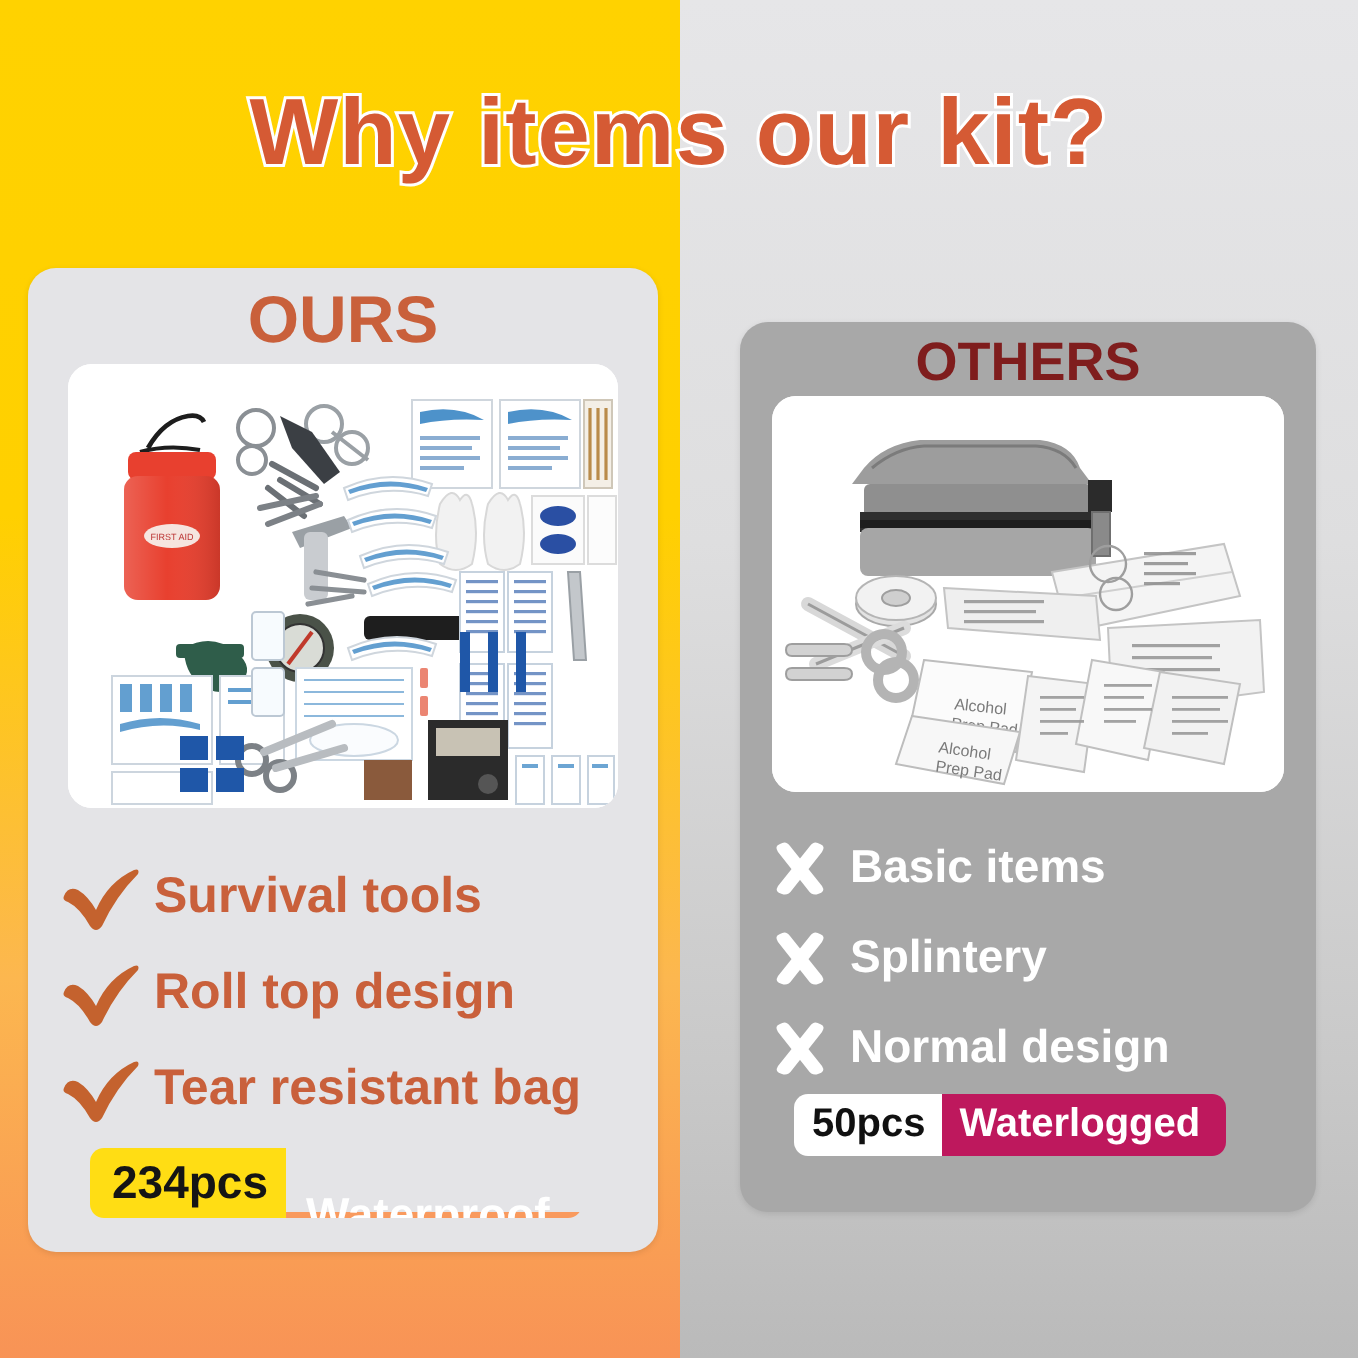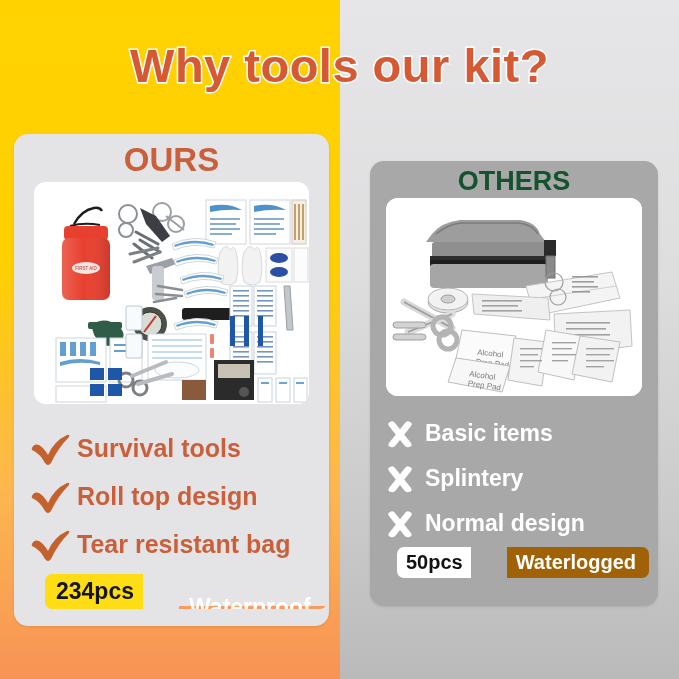--- a/index.html
+++ b/index.html
@@ -182,7 +182,7 @@
   <div class="bg-left"></div>
   <div class="bg-right"></div>
 
-  <div class="title">Why tools our kit?</div>
+  <div class="title">Why items our kit?</div>
 
   <div class="panel panel-ours">
     <div class="panel-heading heading-ours">OURS</div>

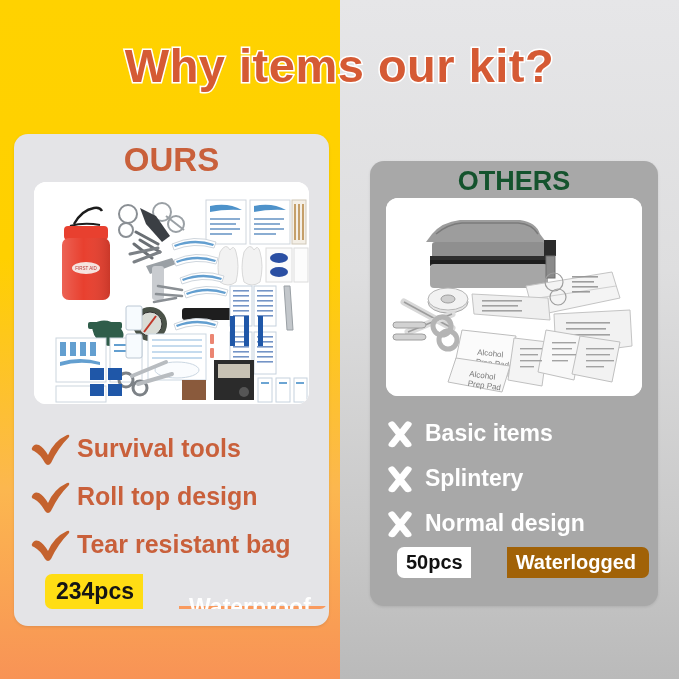--- a/index.html
+++ b/index.html
@@ -75,7 +75,7 @@
   .heading-others {
     margin-top: 5px;
     font-size: 27px;
-    color: #14532d;
+    color: #7f1d1d;
     text-align: center;
   }
   

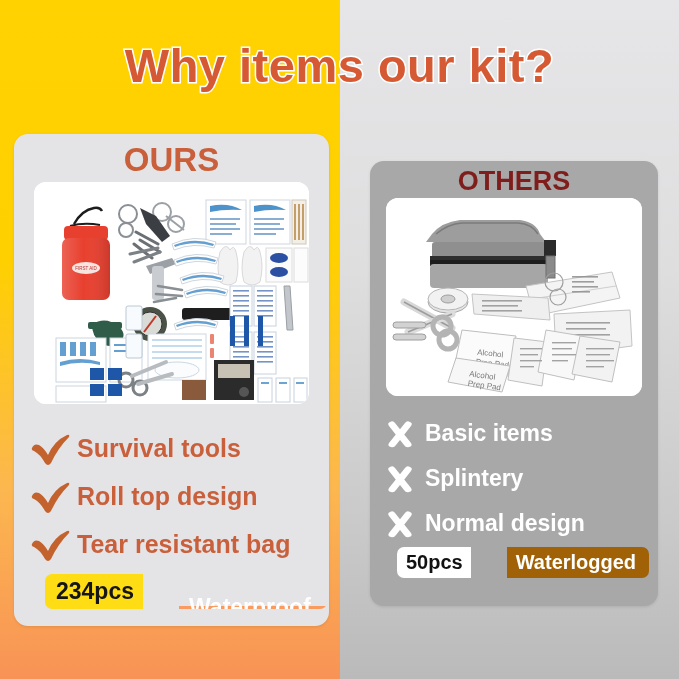--- a/index.html
+++ b/index.html
@@ -132,7 +132,6 @@
     border-radius: 7px;
     overflow: hidden;
     white-space: nowrap;
-    gap: 36px;
   }
   .badge-ours {
     left: 31px; top: 440px;

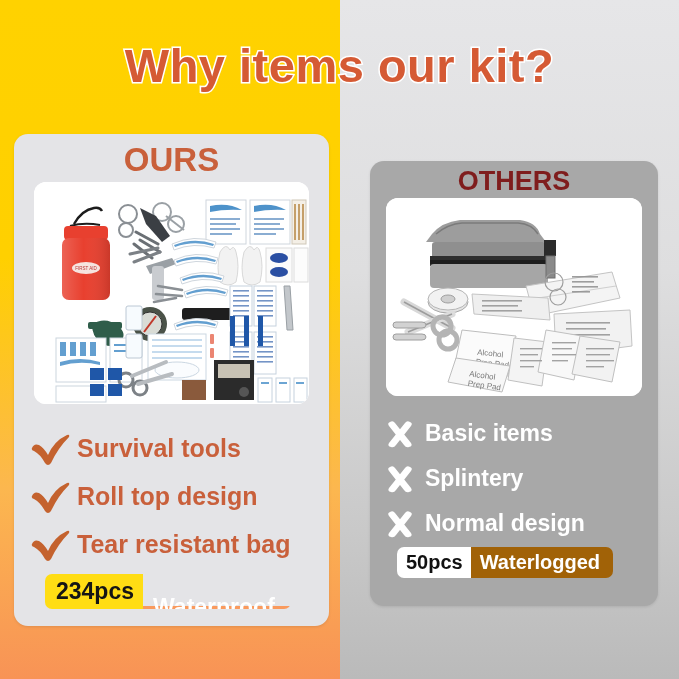--- a/index.html
+++ b/index.html
@@ -167,7 +167,7 @@
     padding: 0 8px 0 9px;
   }
   .badge-others .badge-text {
-    background: #a16207;
+    background: #be185d;
     color: #FFFFFF;
     font-size: 20px;
     padding: 0 13px 0 9px;

